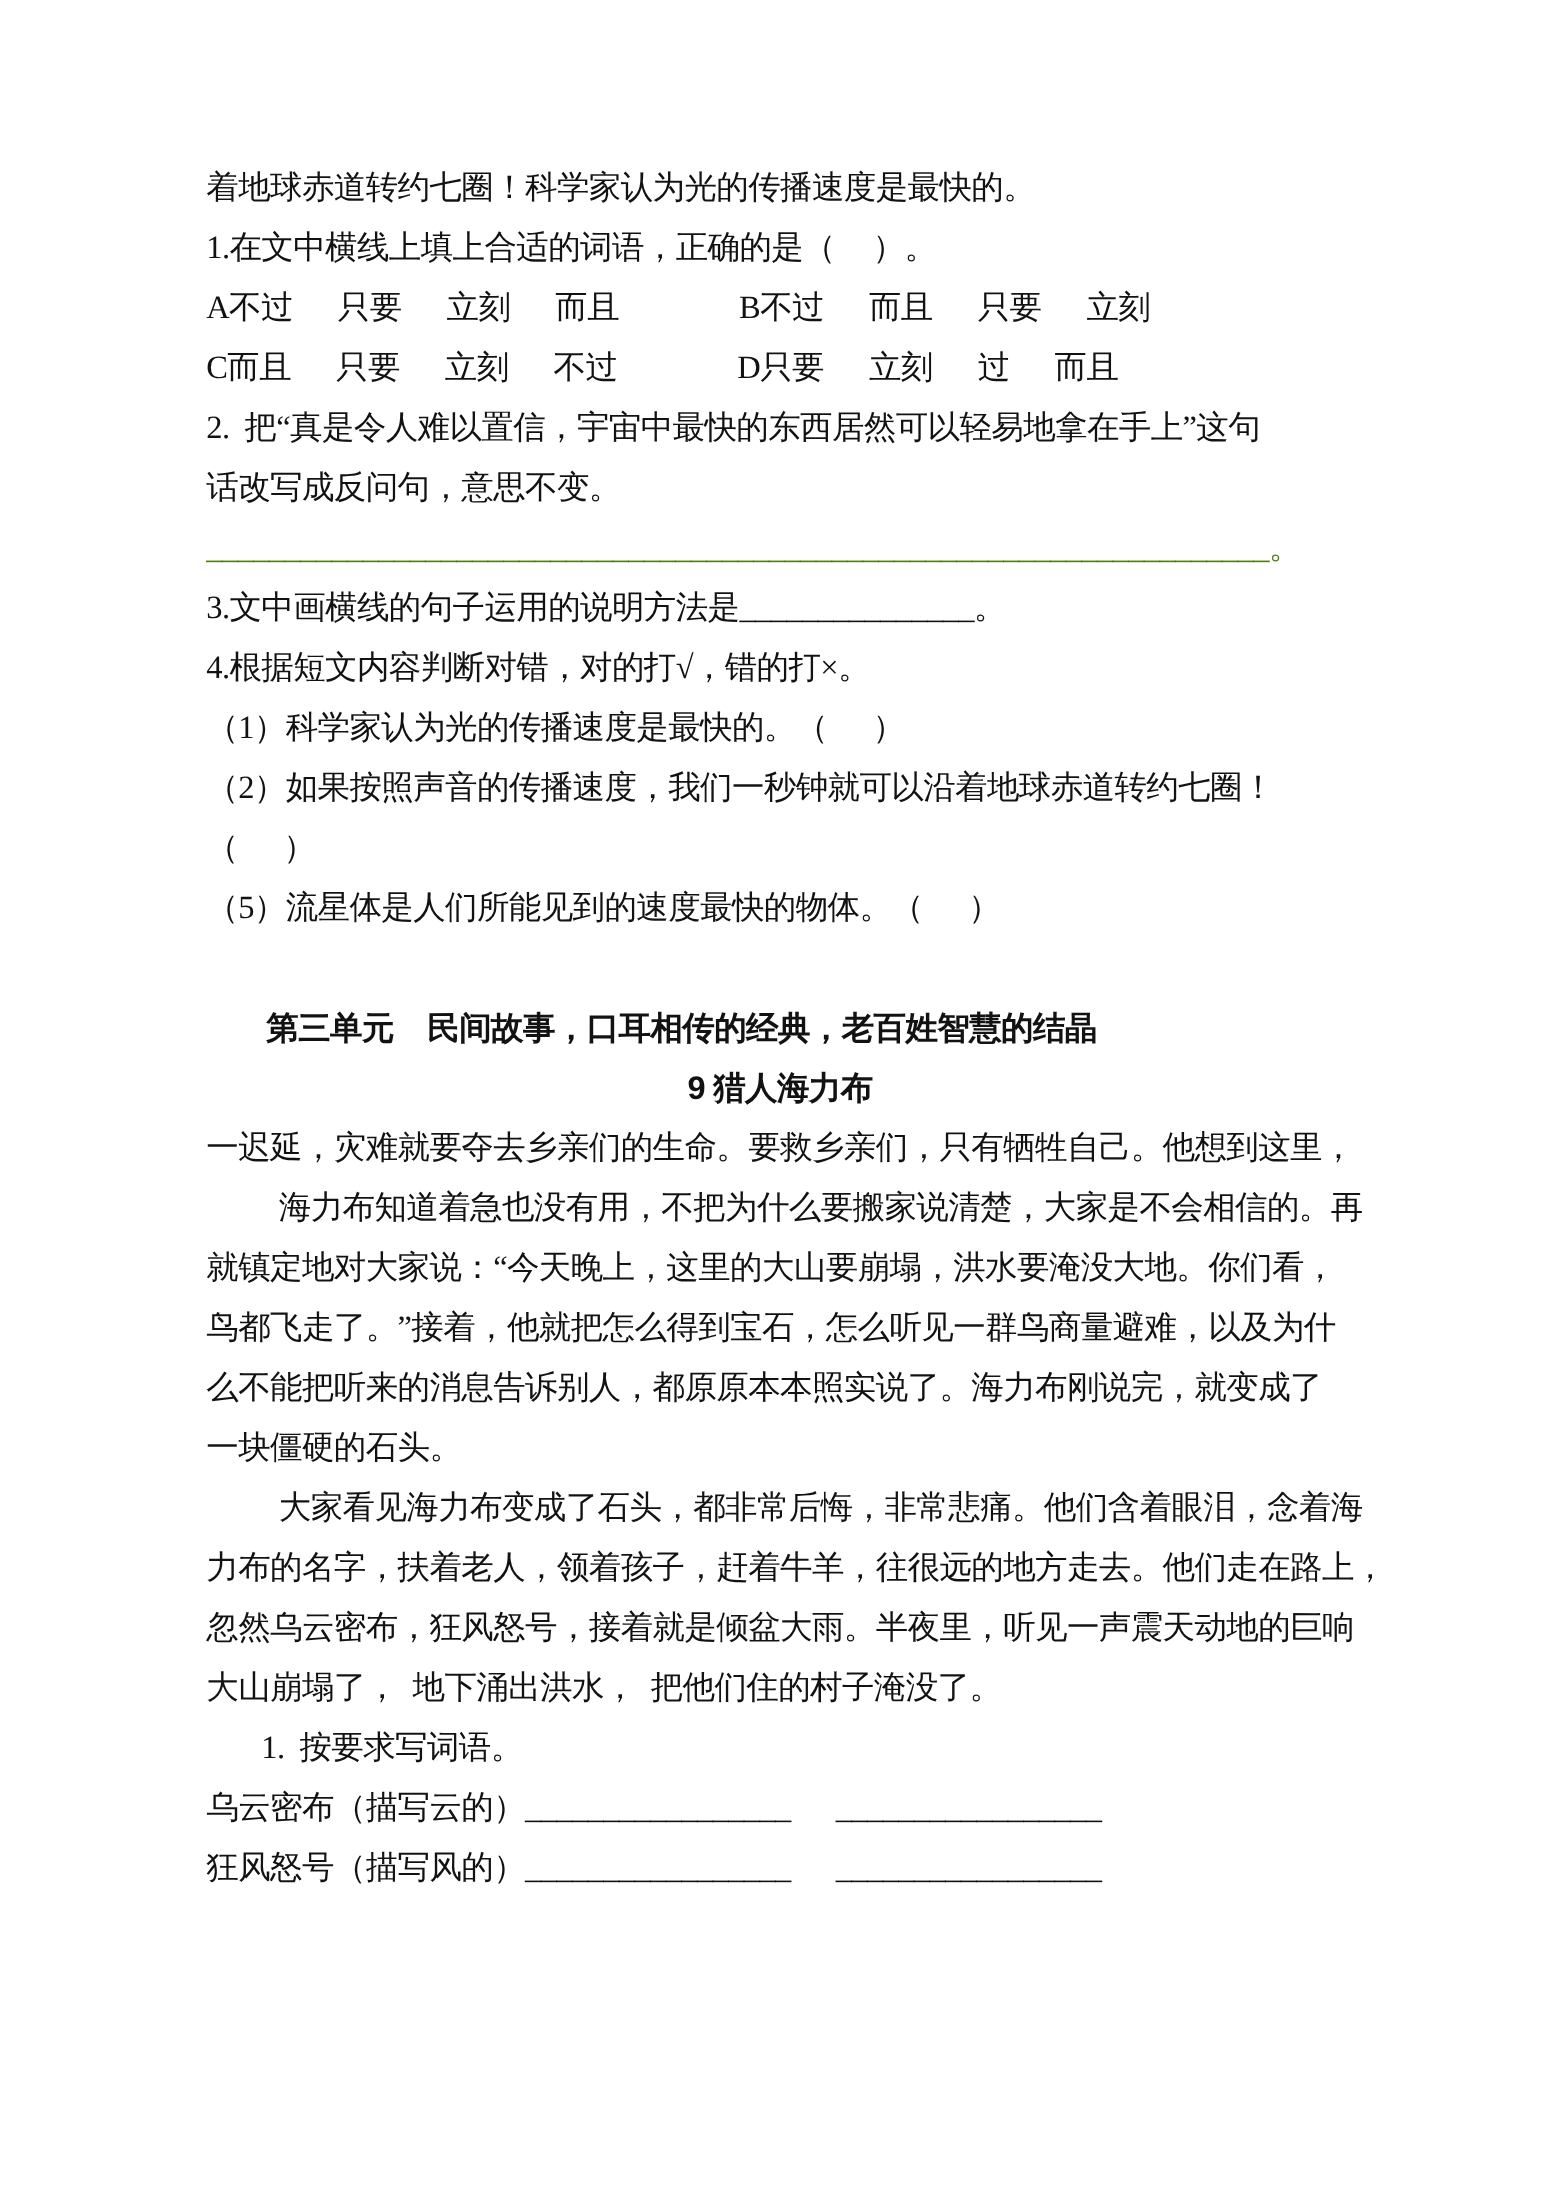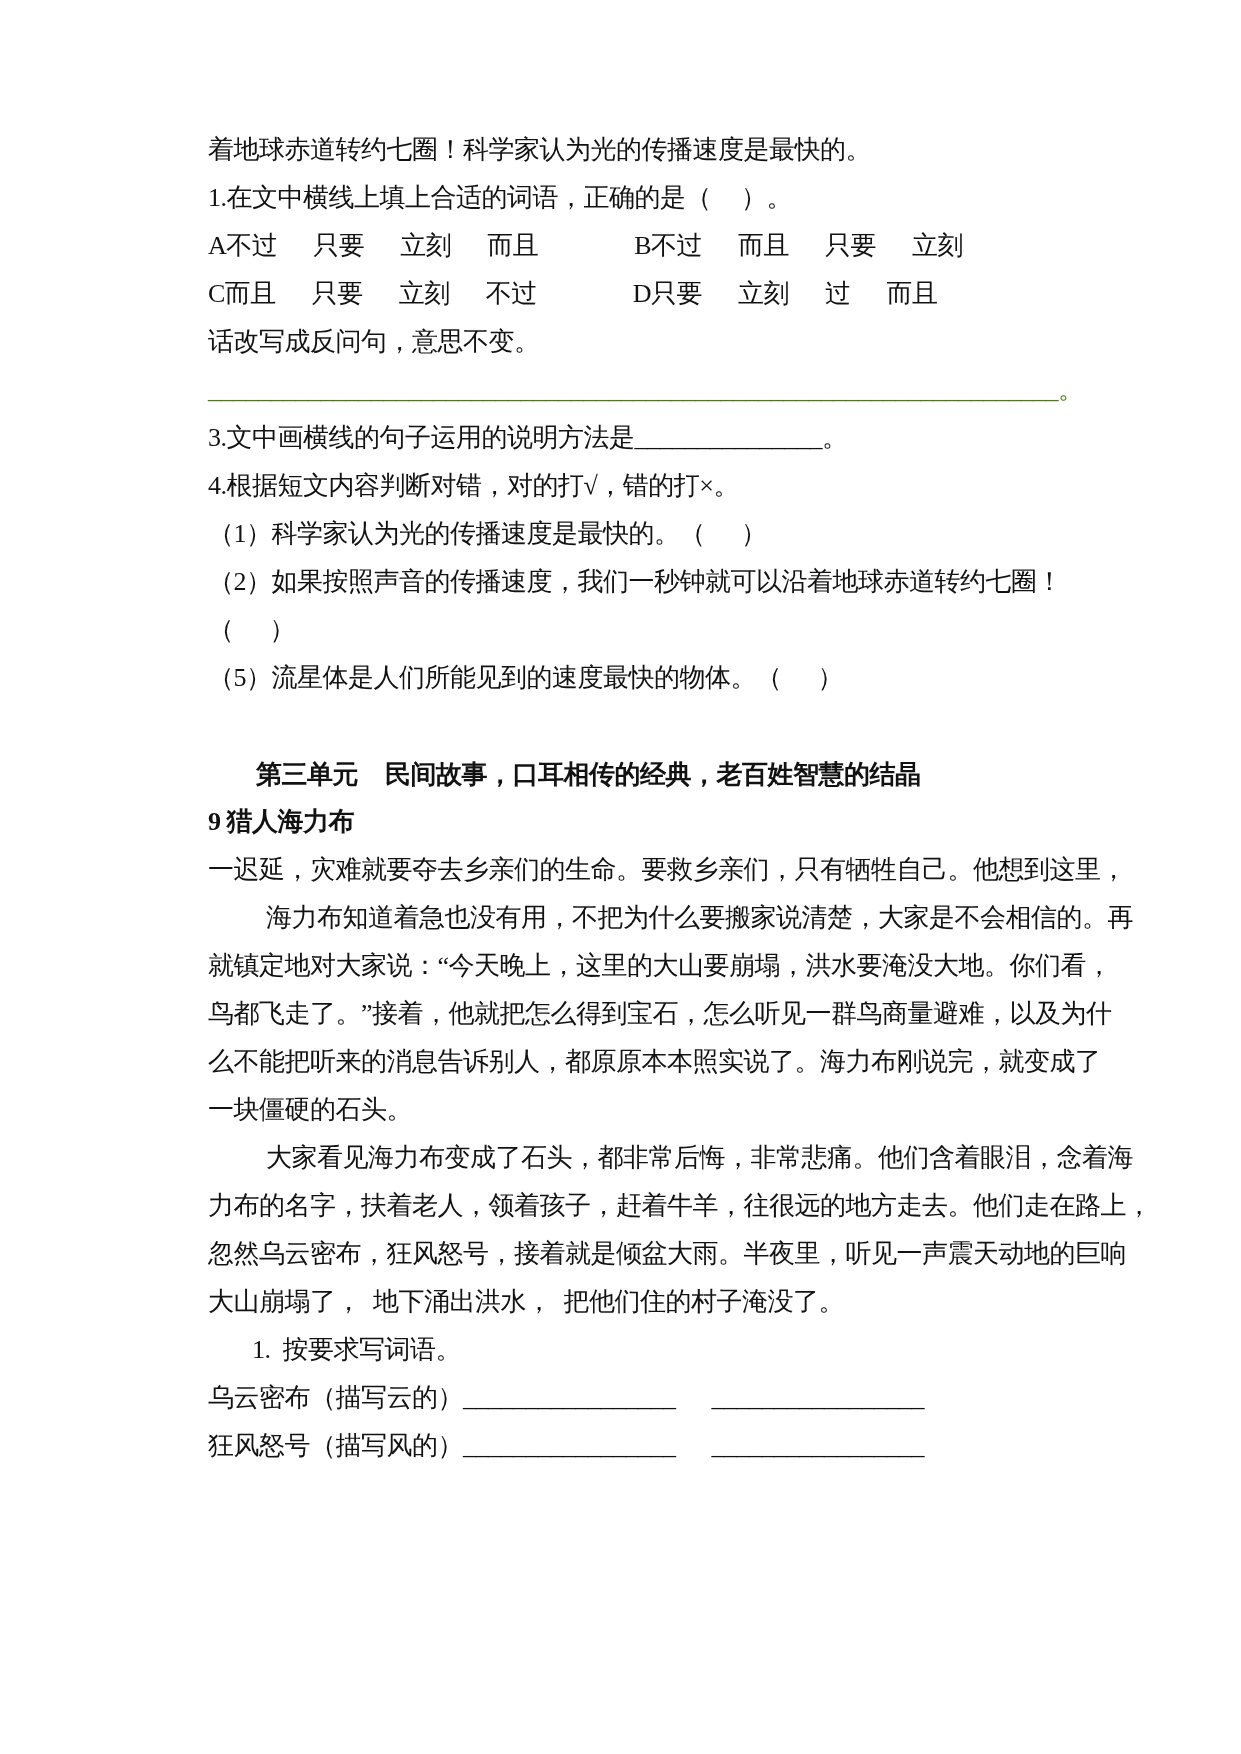--- a/index.html
+++ b/index.html
@@ -25,7 +25,6 @@
     height: 48px;
     line-height: 48px;
     overflow: visible;
-    margin-left: 43px;
   }
   .i2 { text-indent: 58px; }          
   .i1 { text-indent: 44px; }          

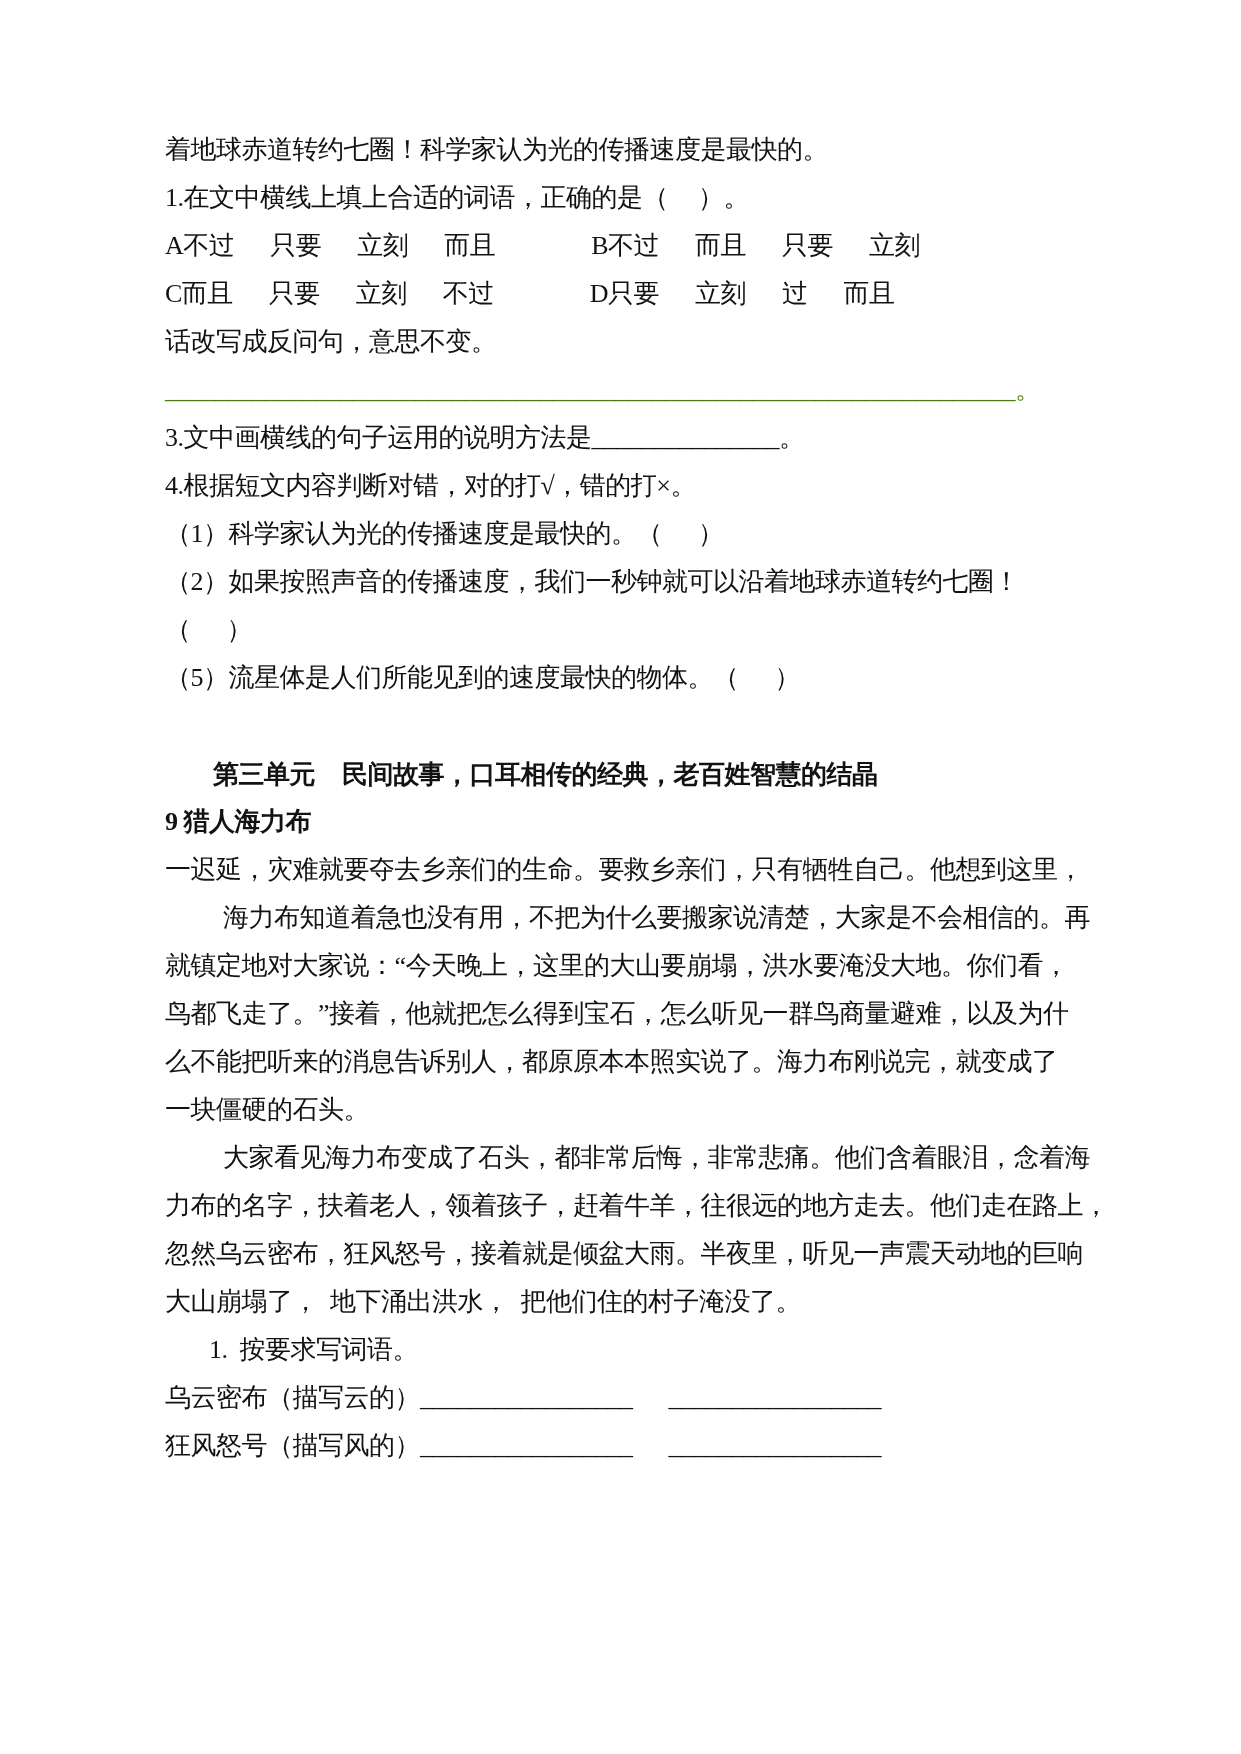--- a/index.html
+++ b/index.html
@@ -49,6 +49,7 @@
     <div class="ln">1.在文中横线上填上合适的词语，正确的是（     ）。</div>
     <div class="ln">A不过      只要      立刻      而且                B不过      而且      只要      立刻</div>
     <div class="ln">C而且      只要      立刻      不过                D只要      立刻      过      而且</div>
+    <div class="ln">2.  把“真是令人难以置信，宇宙中最快的东西居然可以轻易地拿在手上”这句</div>
     <div class="ln">话改写成反问句，意思不变。</div>
     <div class="ln blankline">____________________________________________________________________。</div>
     <div class="ln">3.文中画横线的句子运用的说明方法是_______________。</div>

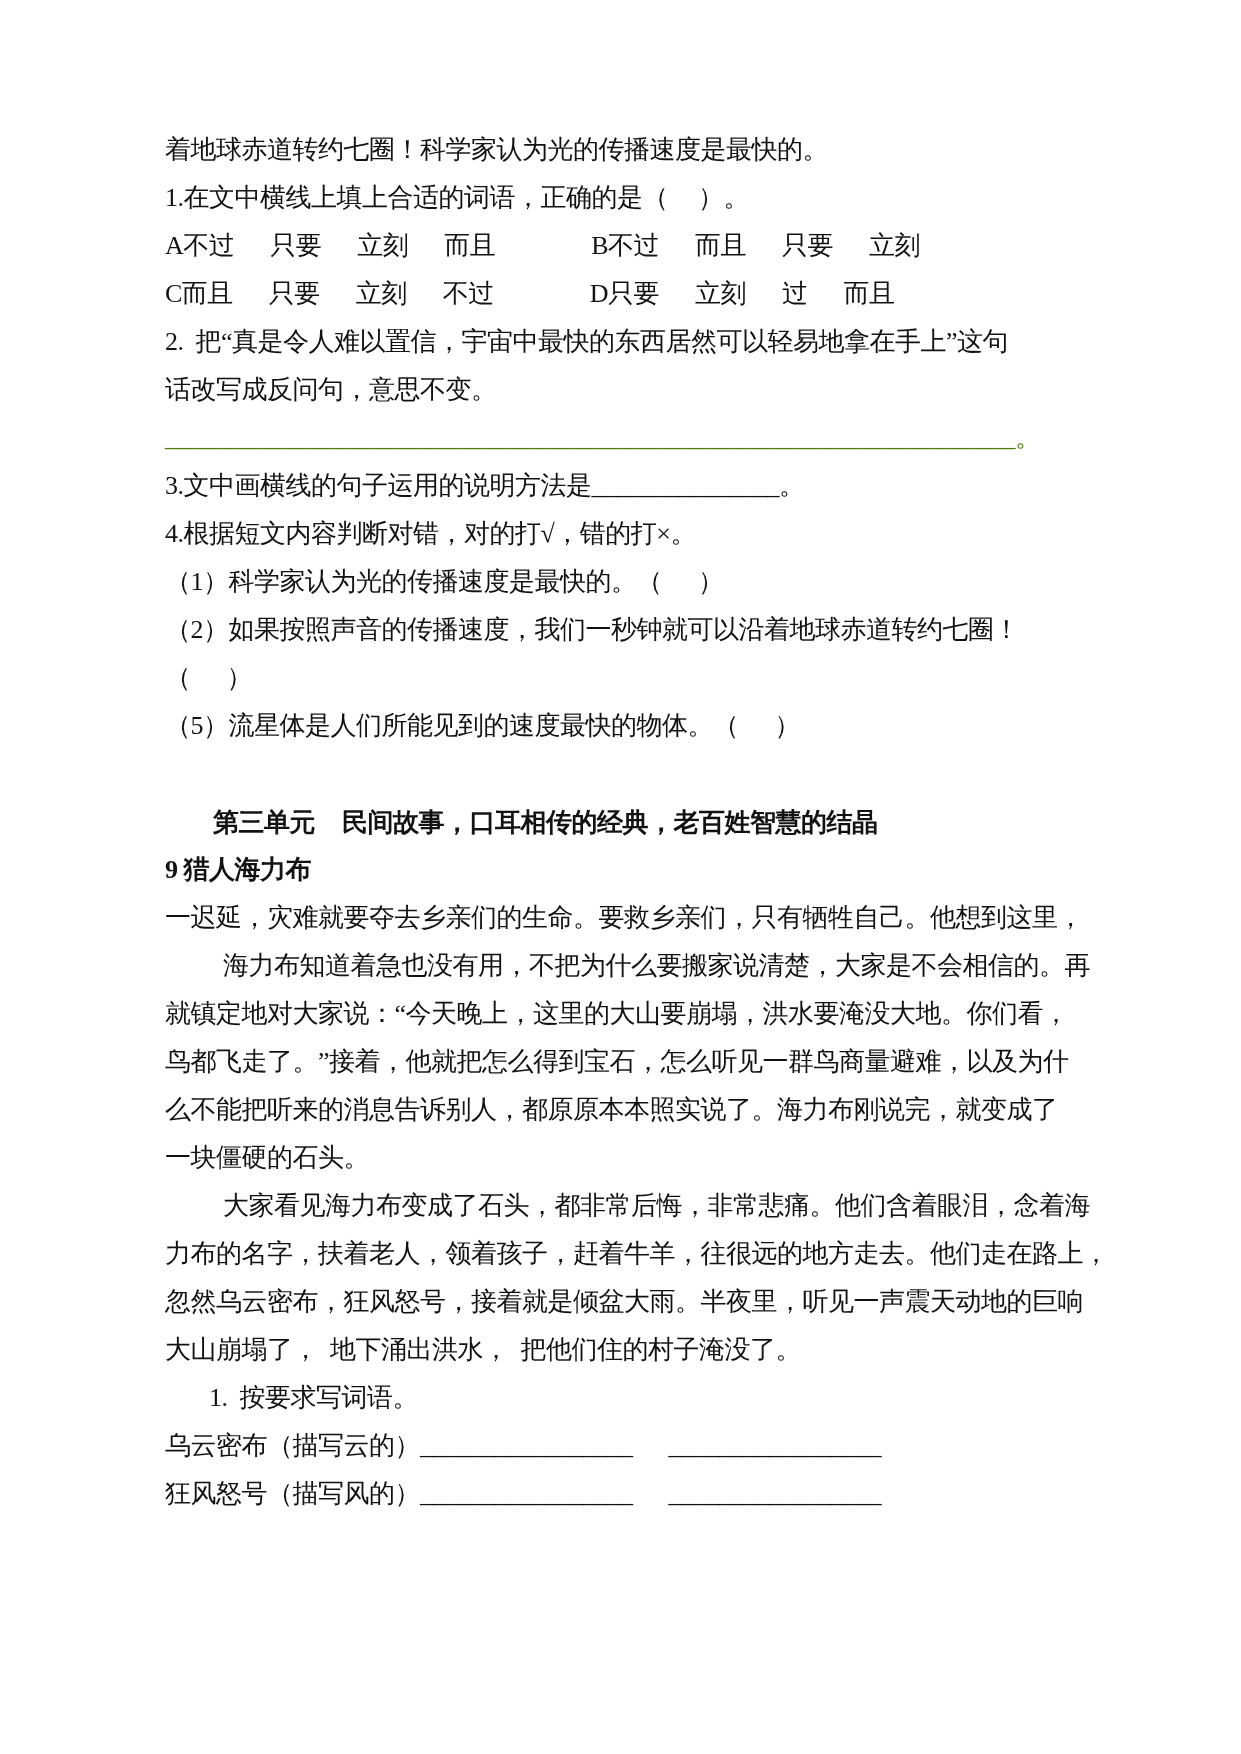--- a/index.html
+++ b/index.html
@@ -35,8 +35,9 @@
   }
   .subheading {
     font-weight: bold;
+    text-align: center;
     text-indent: 0;
-    font-family: Liberation Serif, serif;
+    font-family: Liberation Sans, sans-serif;
   }
   .spacer { height: 48px; }
   .blankline { color: #4d7c0f; }      

